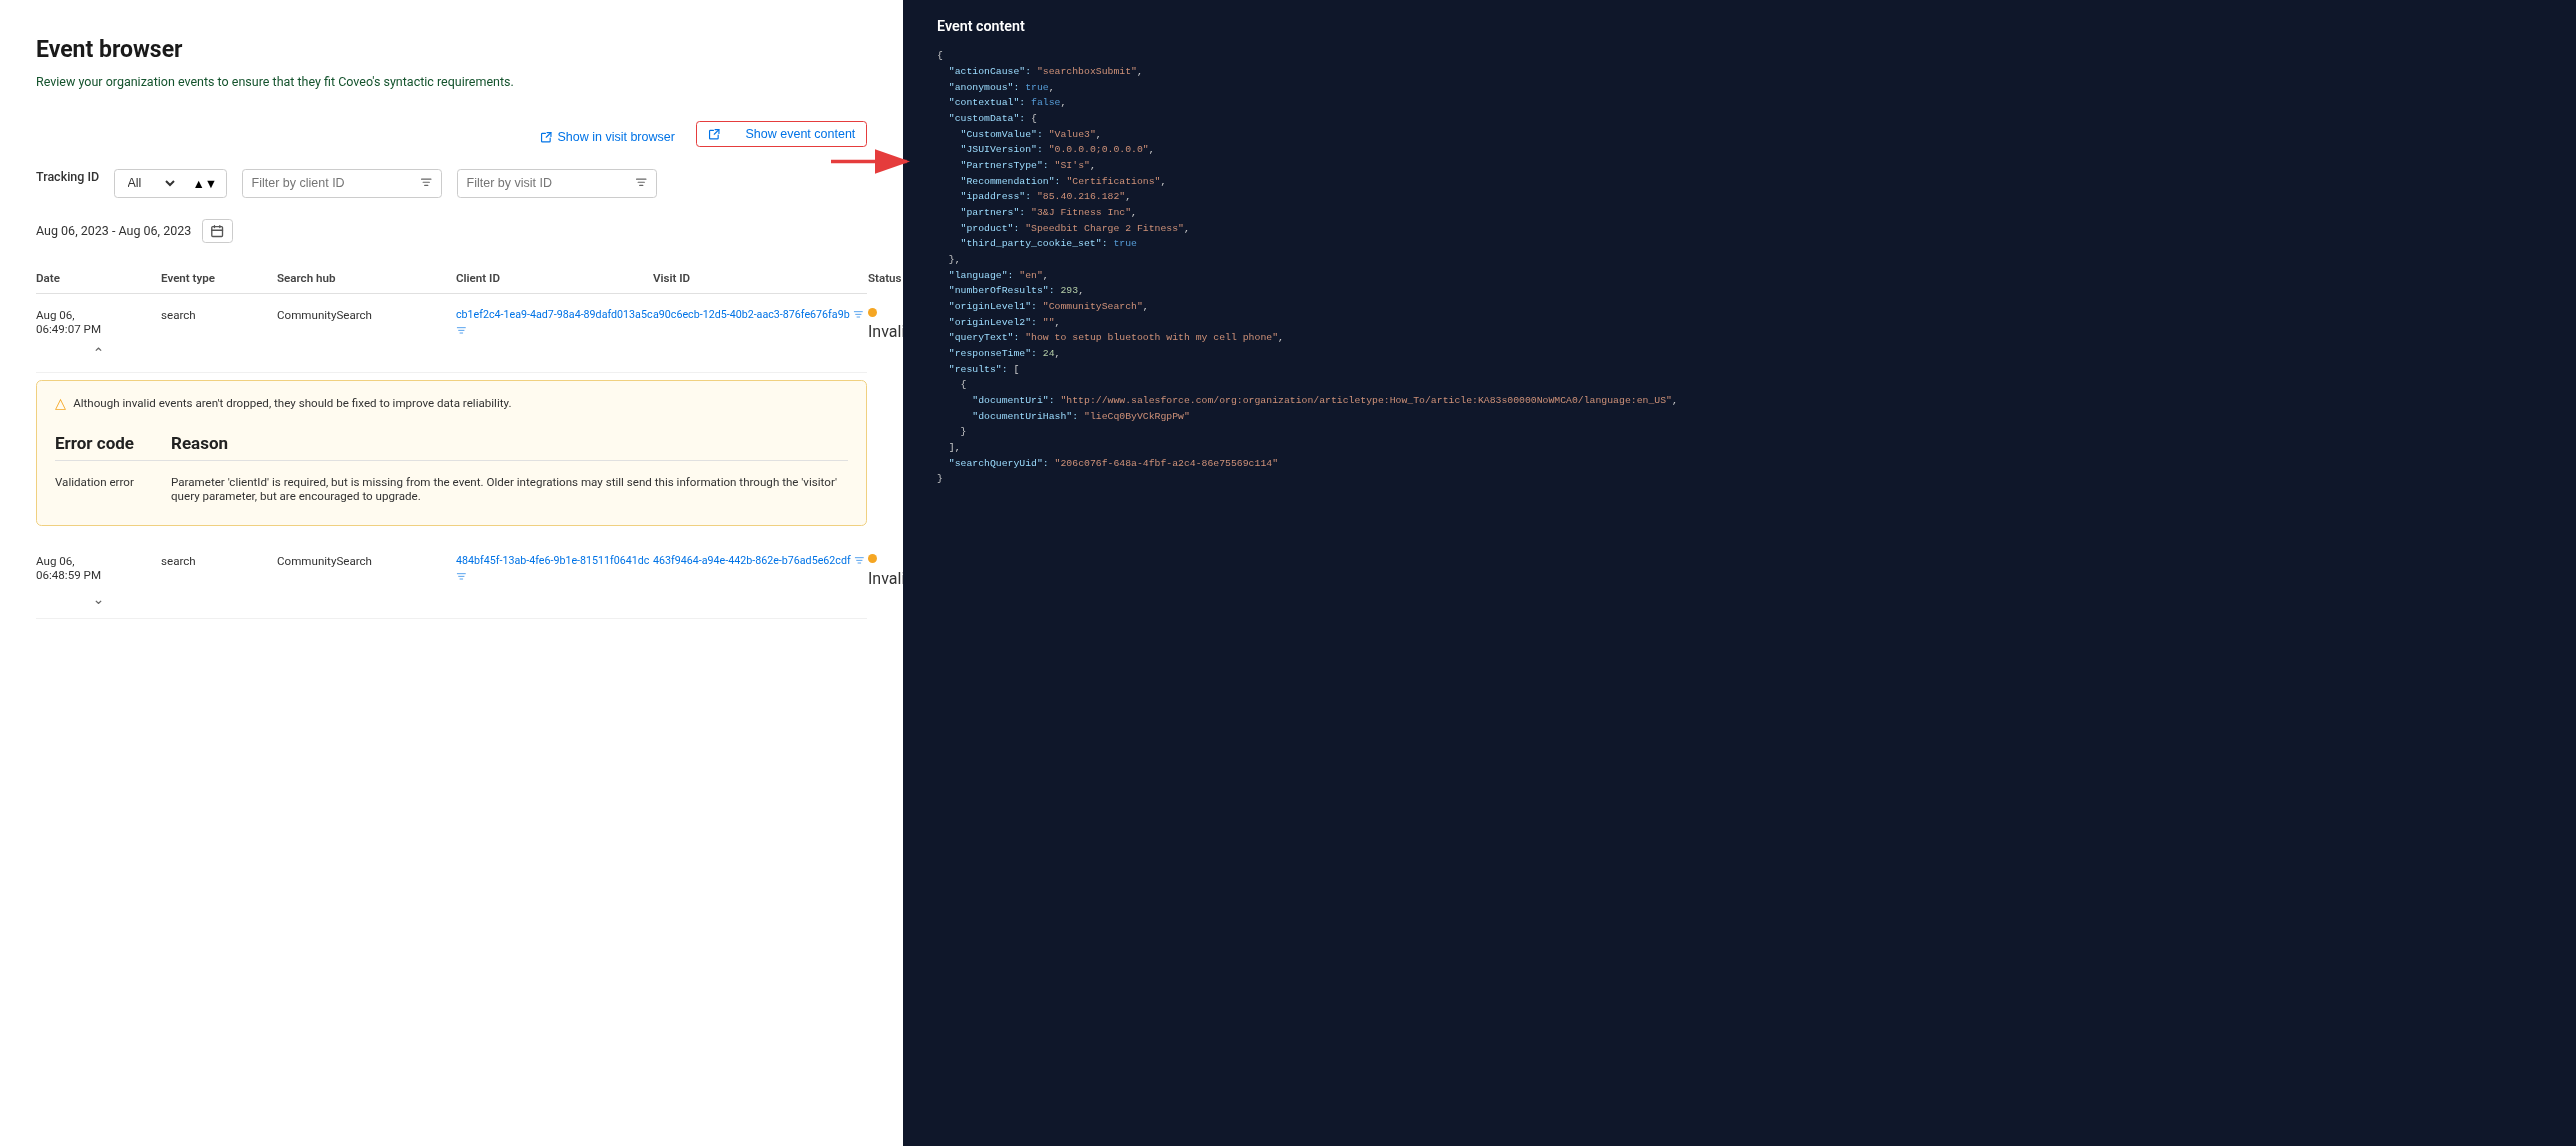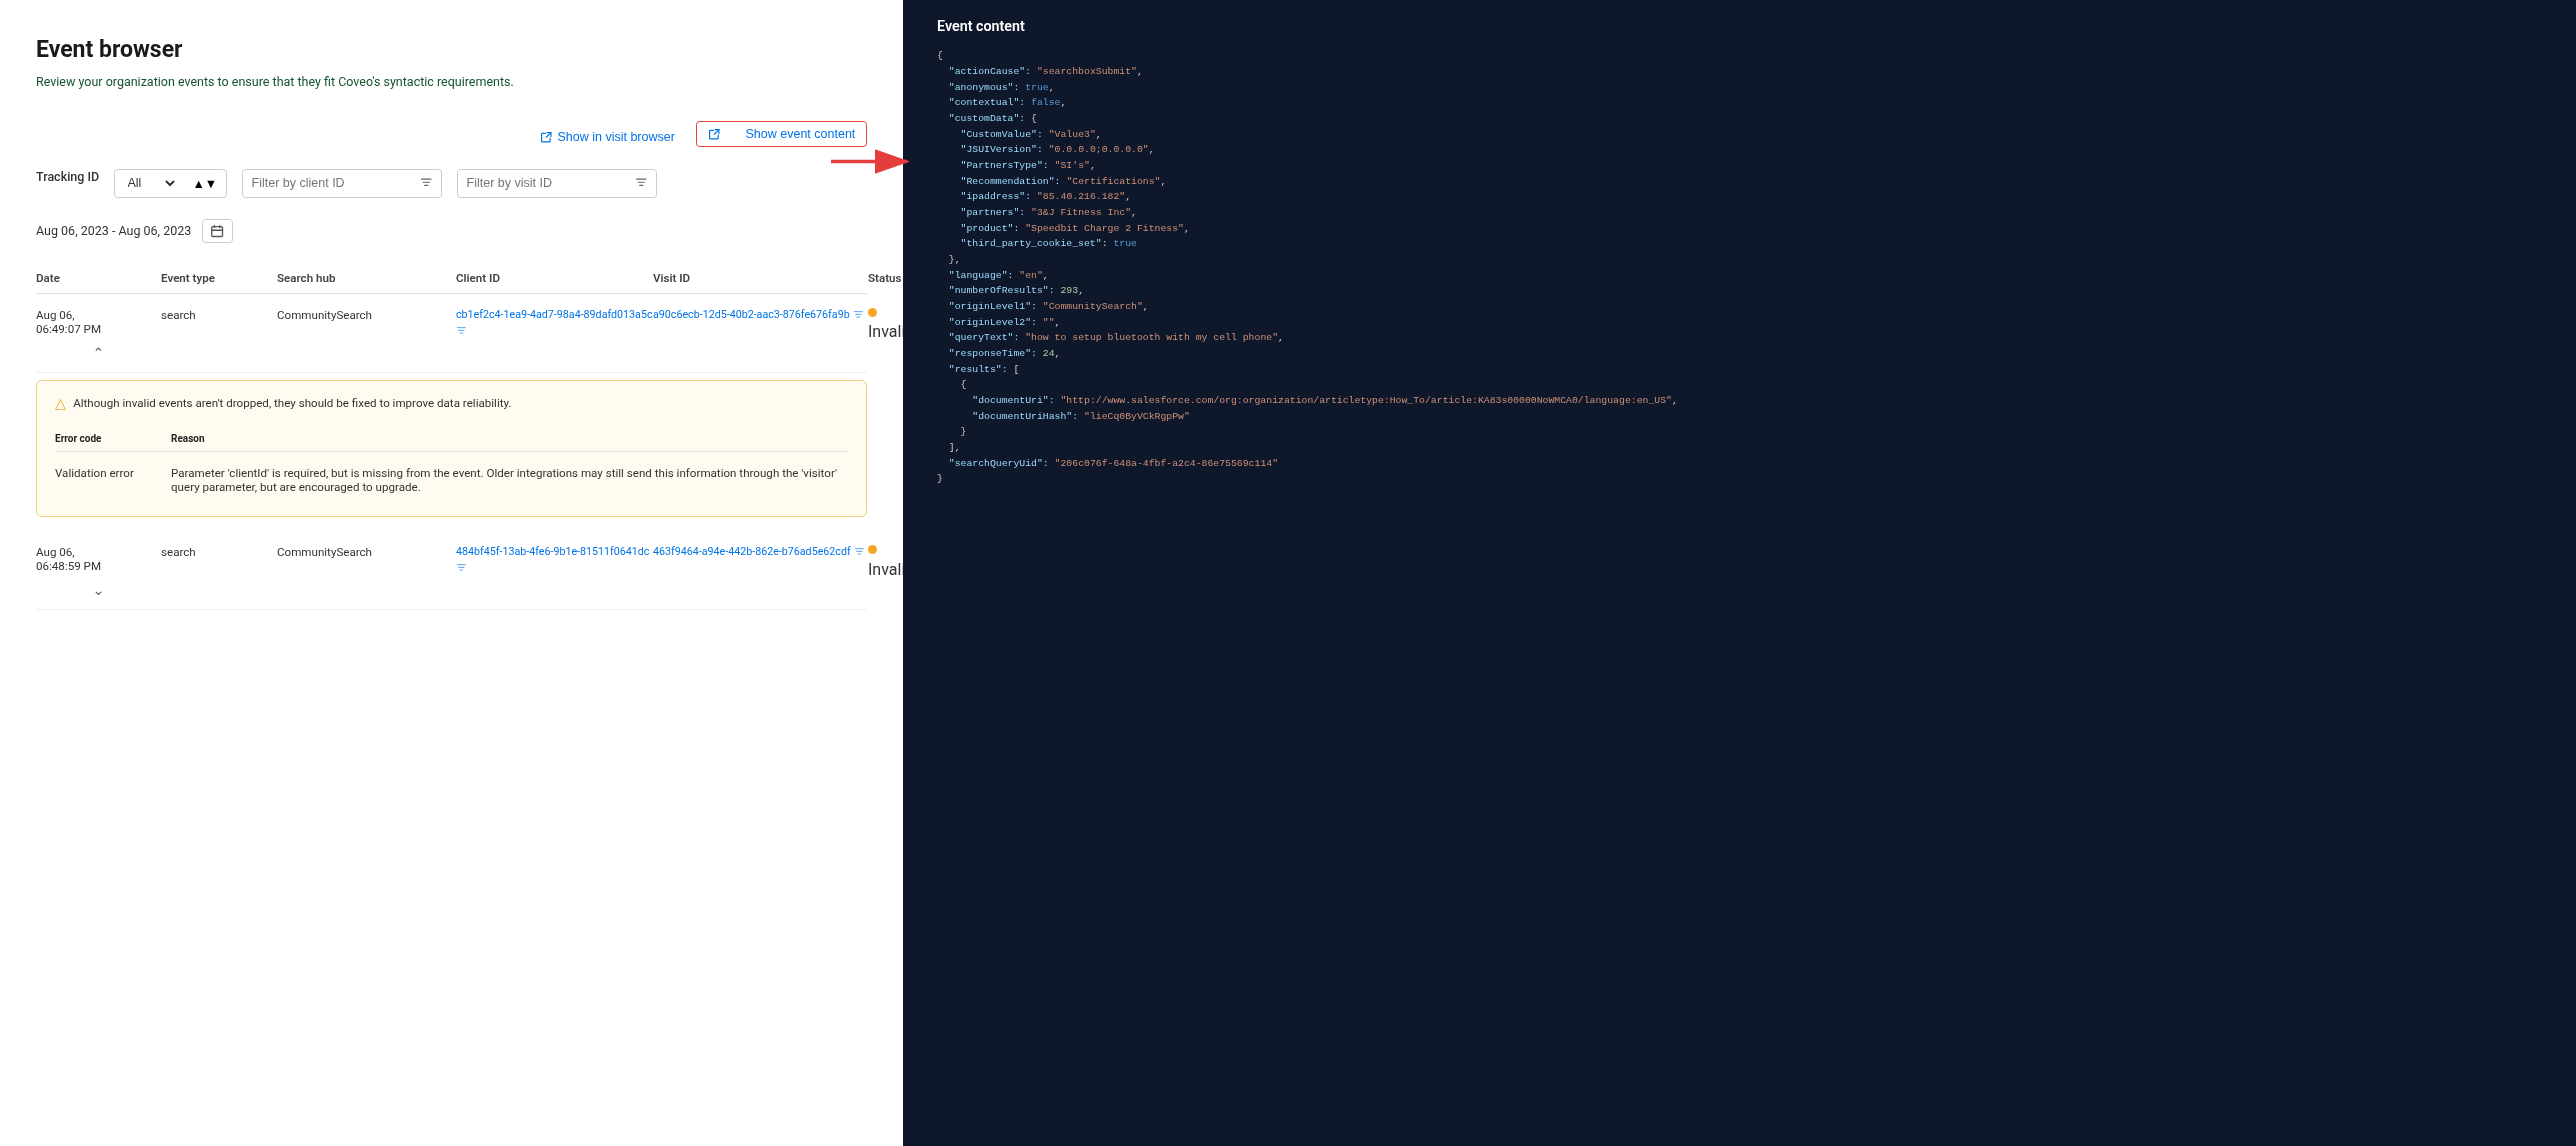--- a/index.html
+++ b/index.html
@@ -266,7 +266,7 @@
     }
 
     .error-table-header-cell {
-      font-size: 10px;
+      font-size: 17px;
       font-weight: 700;
       color: #222;
     }

